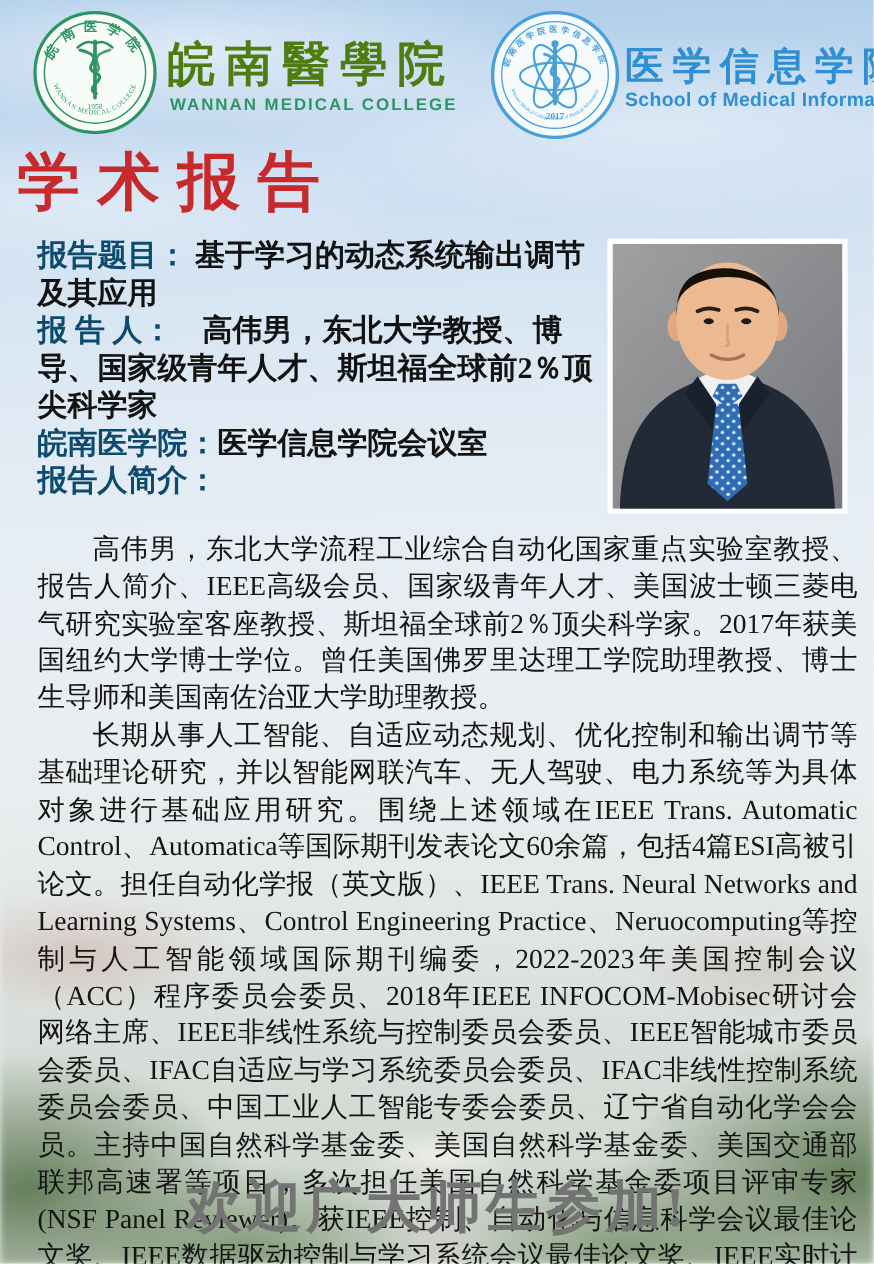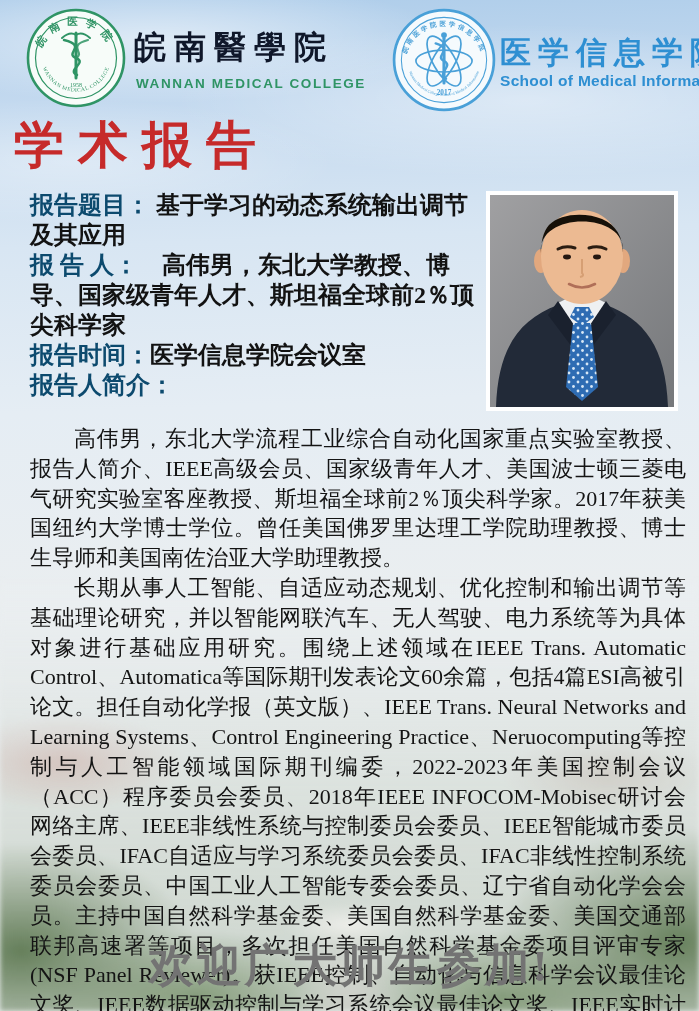--- a/index.html
+++ b/index.html
@@ -37,7 +37,7 @@
   .seal-school  { left:392px; top:8px; width:104px; height:104px; }
   .college-name-cn {
     position:absolute; left:134px; top:26px;
-    font-size:32px; font-weight:bold; color:#0f172a; letter-spacing:8px; white-space:nowrap;
+    font-size:38px; font-weight:bold; color:#4d7c0f; letter-spacing:8px; white-space:nowrap;
   }
   .college-name-en {
     position:absolute; left:136px; top:76px;

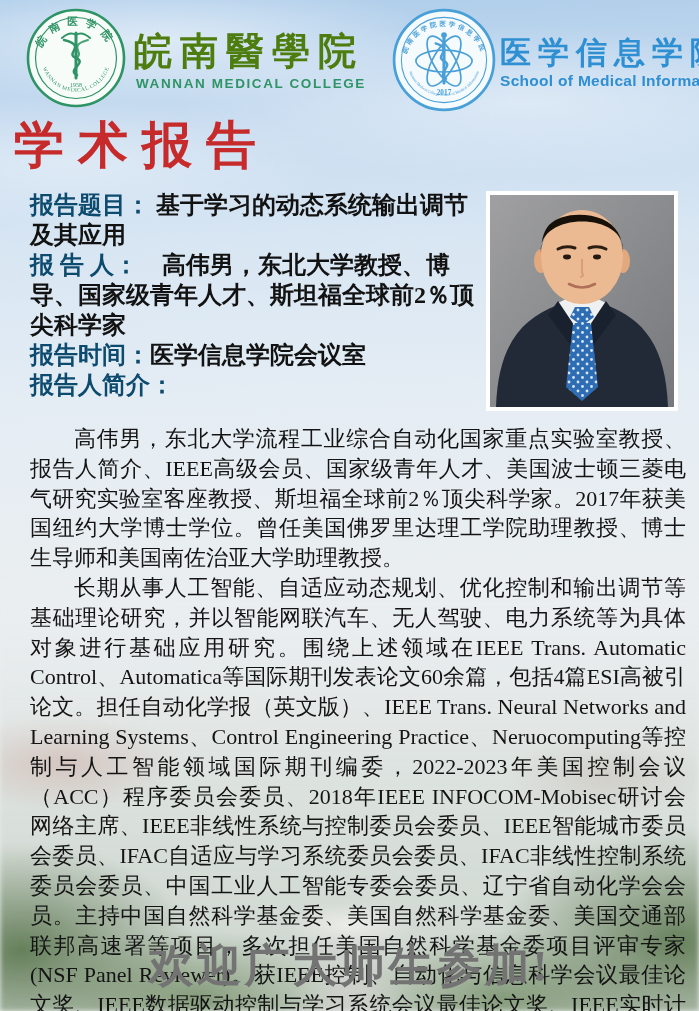--- a/index.html
+++ b/index.html
@@ -191,7 +191,7 @@
   <div class="info">
     <p><span class="label">报告题目：</span><span> 基于学习的动态系统输出调节及其应用</span></p>
     <p><span class="label">报 告 人：</span><span>　高伟男，东北大学教授、博导、国家级青年人才、斯坦福全球前2％顶尖科学家</span></p>
-    <p><span class="label">报告时间：</span><span>医学信息学院会议室</span></p>
+    <p><span class="label">皖南医学院：</span><span>医学信息学院会议室</span></p>
     <p><span class="label">报告人简介：</span></p>
   </div>
 

